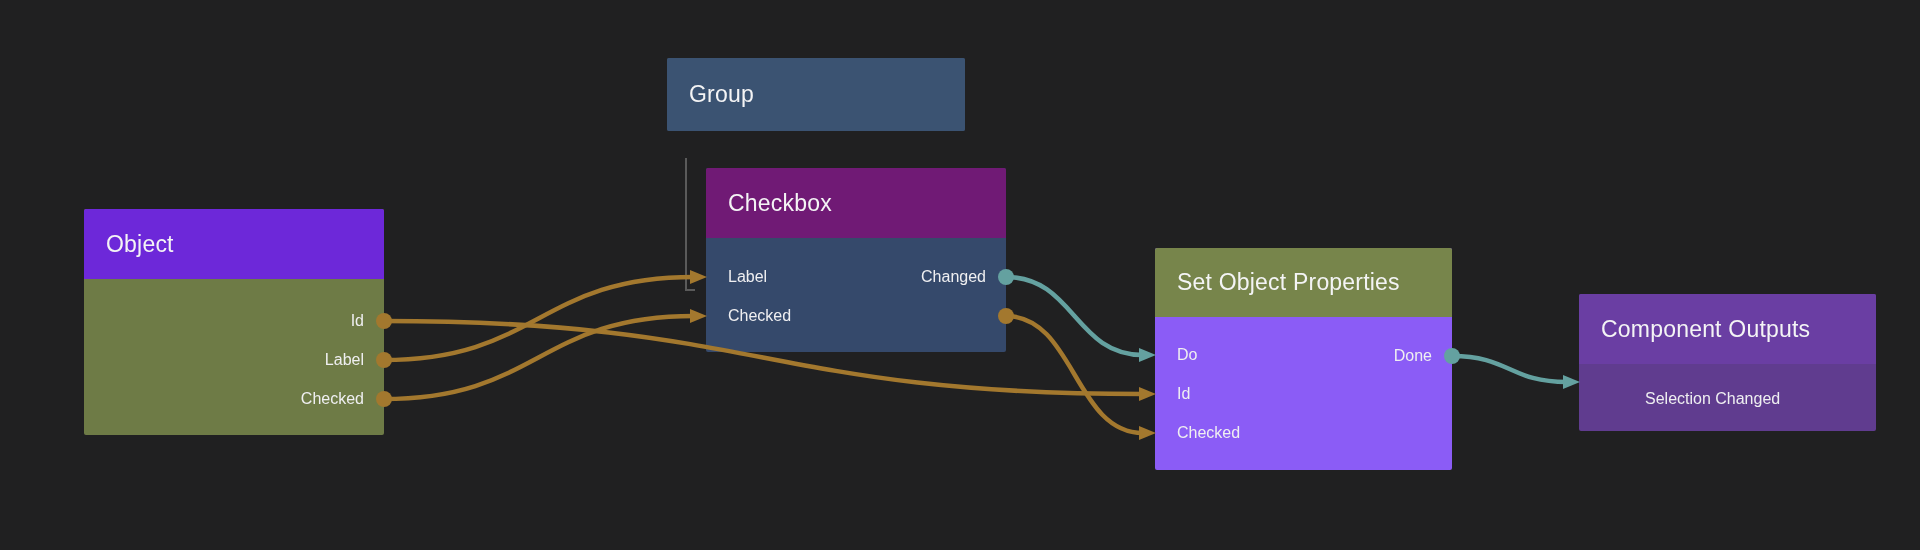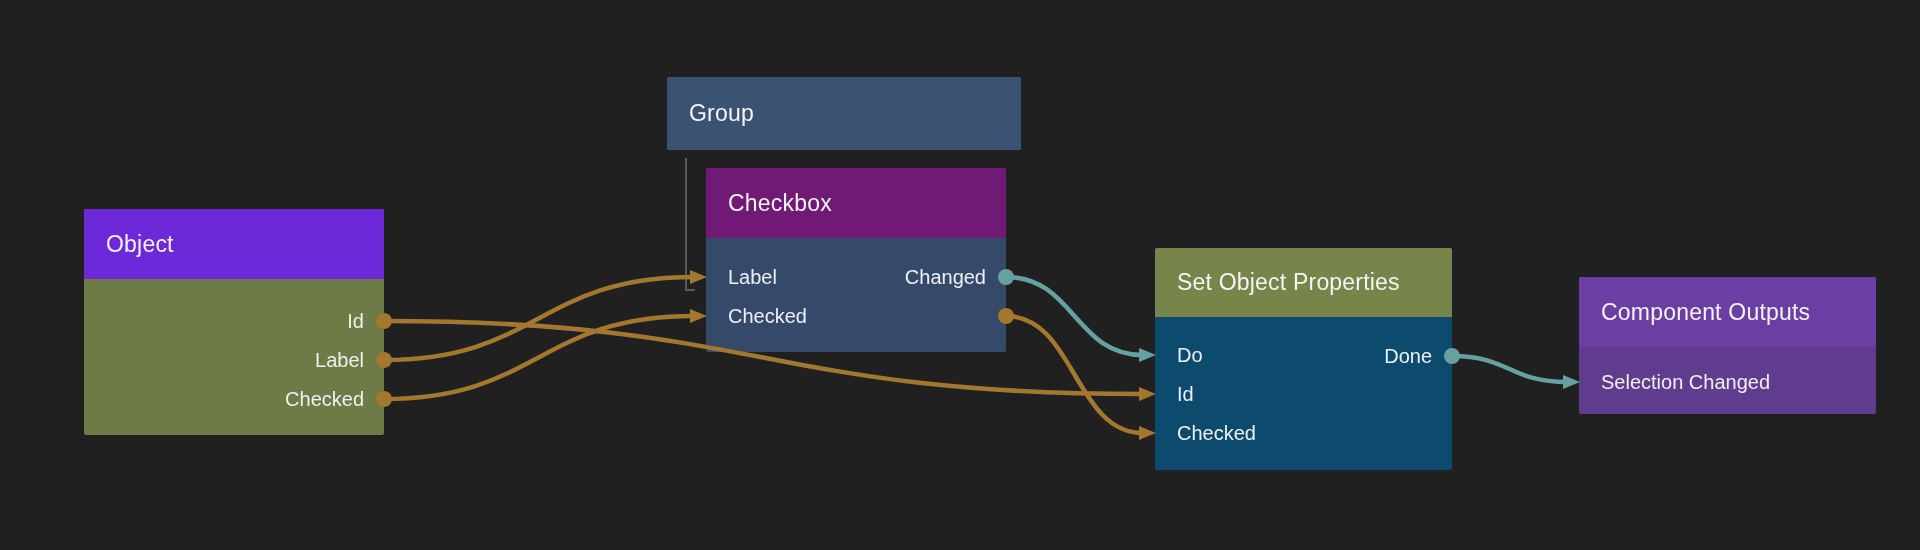--- a/index.html
+++ b/index.html
@@ -43,7 +43,7 @@
         <span class="port-label out" style="top: 138px;">Label</span>
         <span class="port-label out" style="top: 177px;">Checked</span>
       </div>
-      <div class="node" style="left: 667px; top: 77px; width: 354px; height: 73px; background: rgb(53, 73, 107); text-align: right;">
+      <div class="node" style="left: 667px; top: 58px; width: 298px; height: 73px; background: rgb(53, 73, 107); text-align: right;">
         <div class="node-header" style="height: 73px; background: rgb(59, 83, 114);">
           <span class="node-title">Group</span>
         </div>

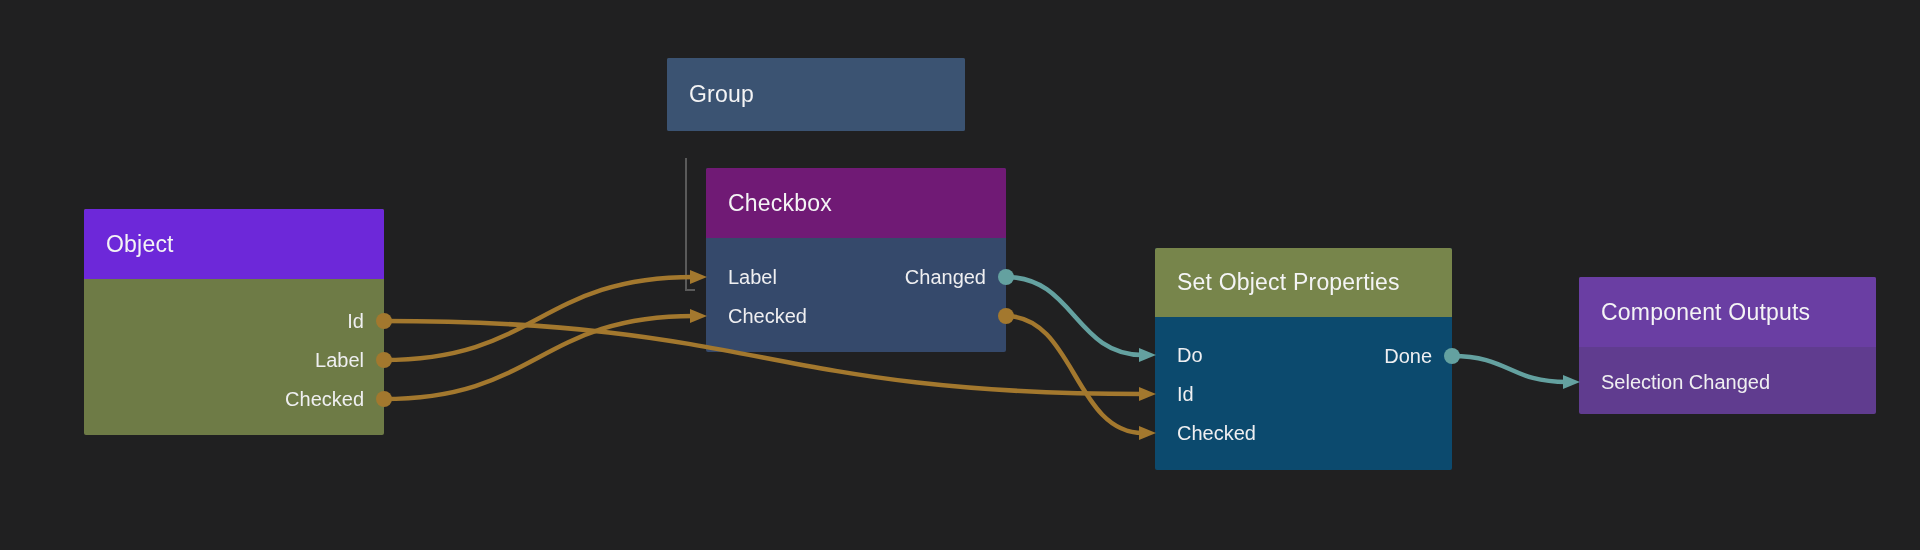--- a/index.html
+++ b/index.html
@@ -25,7 +25,7 @@
   }
   .port-label{
     position:absolute;height:26px;line-height:26px;
-    font-size:20px;color:#efeff1;white-space:nowrap;
+    font-size:16px;color:#efeff1;white-space:nowrap;
   }
   .port-label.in{left:22px;}
   .port-label.out{right:20px;text-align:left;}

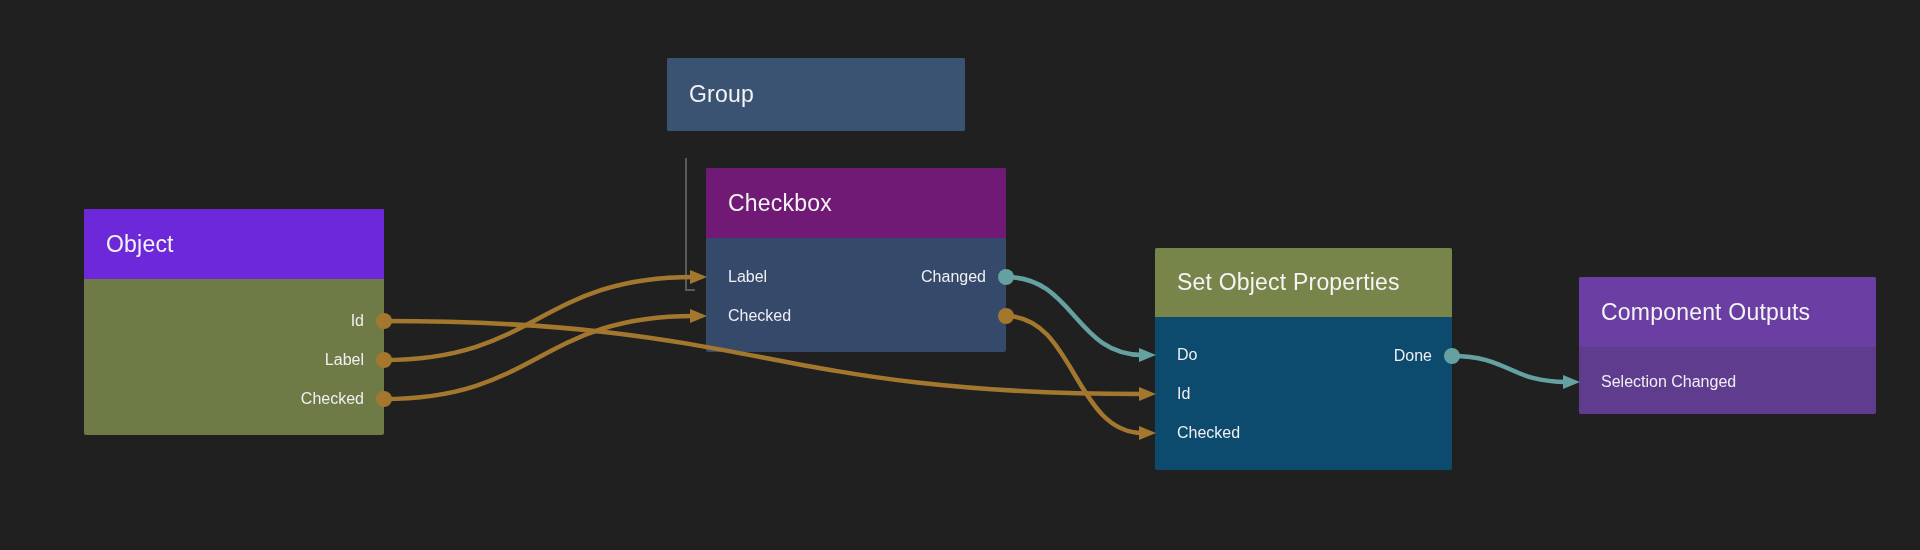--- a/index.html
+++ b/index.html
@@ -57,7 +57,7 @@
         <span class="port-label out" style="top: 96px;">Changed</span>
         <span class="port-label out" style="top: 135px;"></span>
       </div>
-      <div class="node" style="left: 1155px; top: 248px; width: 297px; height: 222px; background: #0c4a6e;">
+      <div class="node" style="left: 1155px; top: 248px; width: 297px; height: 222px; background: #8b5cf6;">
         <div class="node-header" style="height: 69px; background: rgb(119, 133, 75);">
           <span class="node-title">Set Object Properties</span>
         </div>

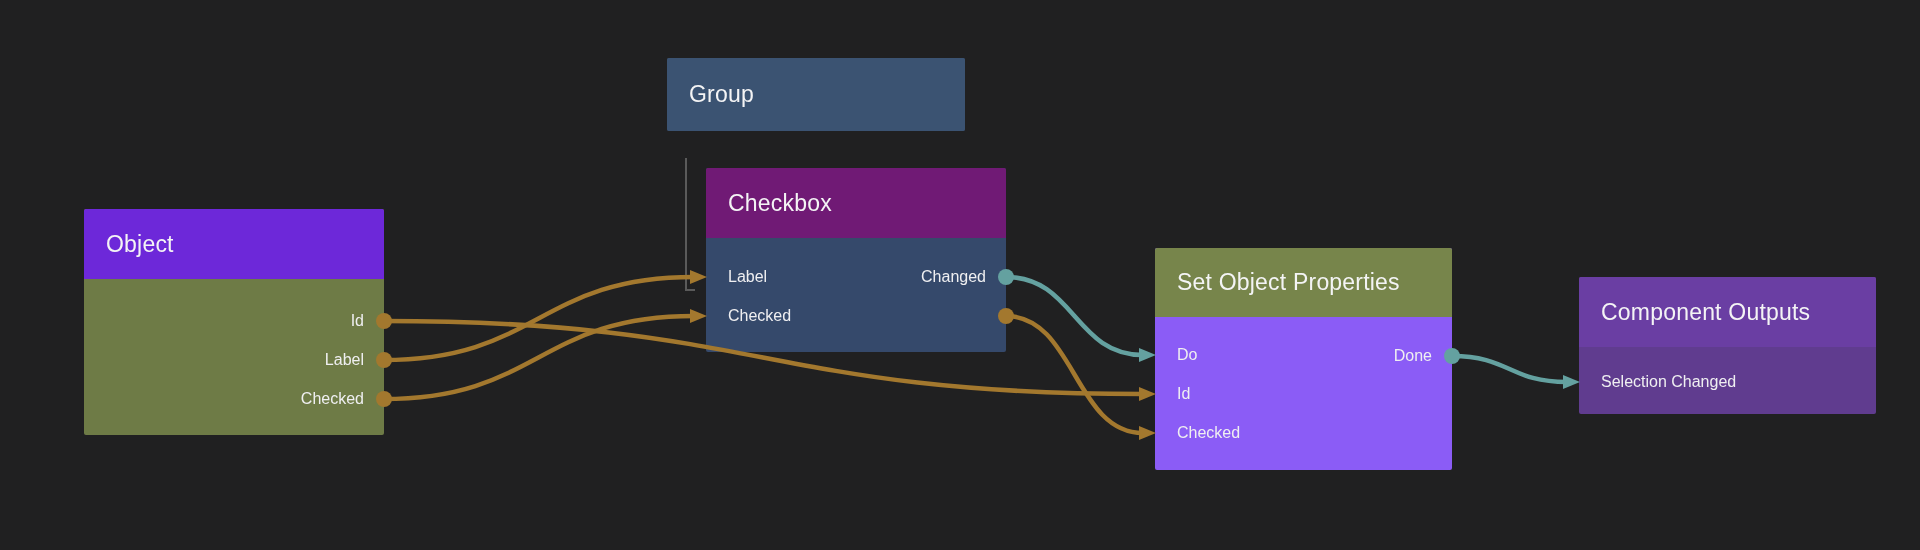--- a/index.html
+++ b/index.html
@@ -66,7 +66,7 @@
         <span class="port-label in" style="top: 172px;">Checked</span>
         <span class="port-label out" style="top: 95px;">Done</span>
       </div>
-      <div class="node" style="left: 1579px; top: 277px; width: 297px; height: 137px; background: rgb(96, 60, 143);">
+      <div class="node" style="left: 1579px; top: 294px; width: 297px; height: 137px; background: rgb(96, 60, 143);">
         <div class="node-header" style="height: 70px; background: rgb(106, 62, 163);">
           <span class="node-title">Component Outputs</span>
         </div>

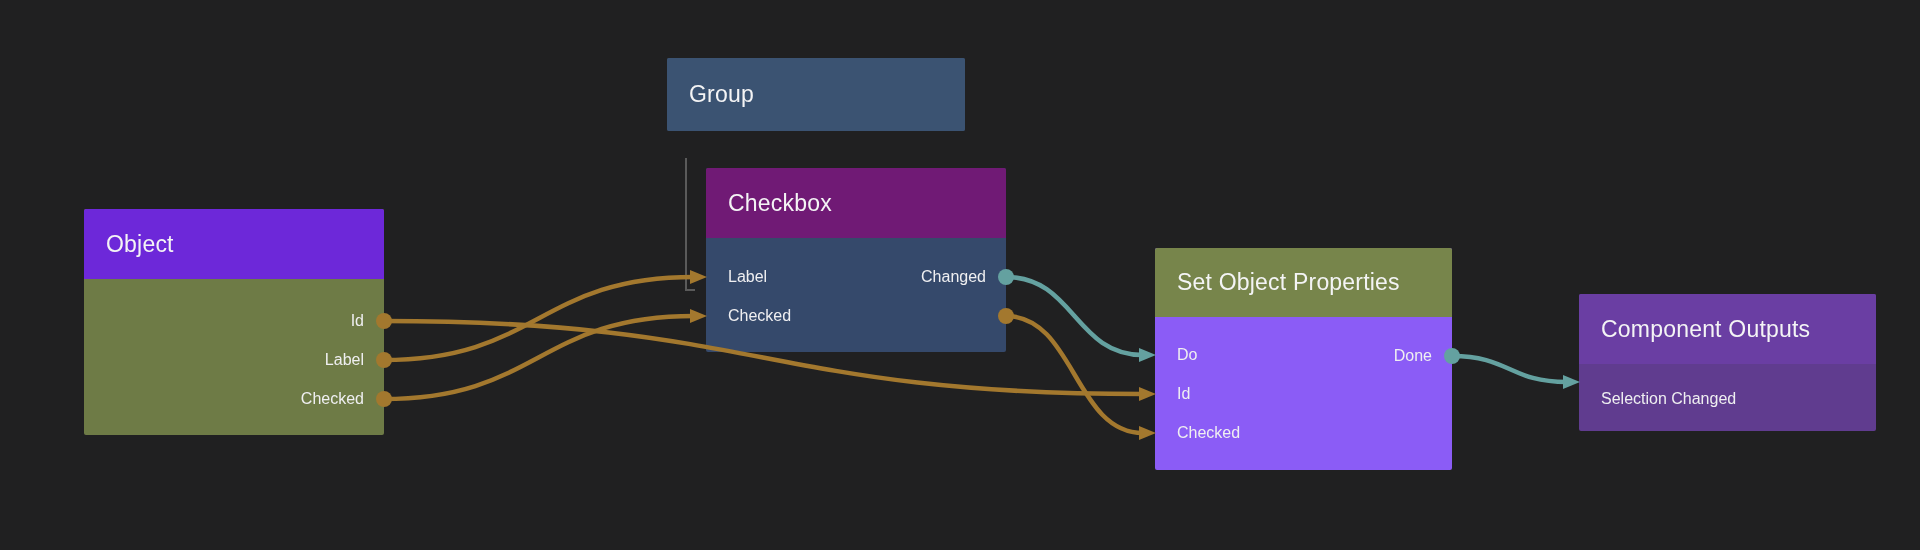--- a/index.html
+++ b/index.html
@@ -70,7 +70,7 @@
         <div class="node-header" style="height: 70px; background: rgb(106, 62, 163);">
           <span class="node-title">Component Outputs</span>
         </div>
-        <span class="port-label in" style="top: 92px;">Selection Changed</span>
+        <span class="port-label in" style="top: 92px; margin-left: 44px;">Selection Changed</span>
       </div>
     </div>
   <svg id="wires-layer" width="1920" height="550" viewBox="0 0 1920 550">

